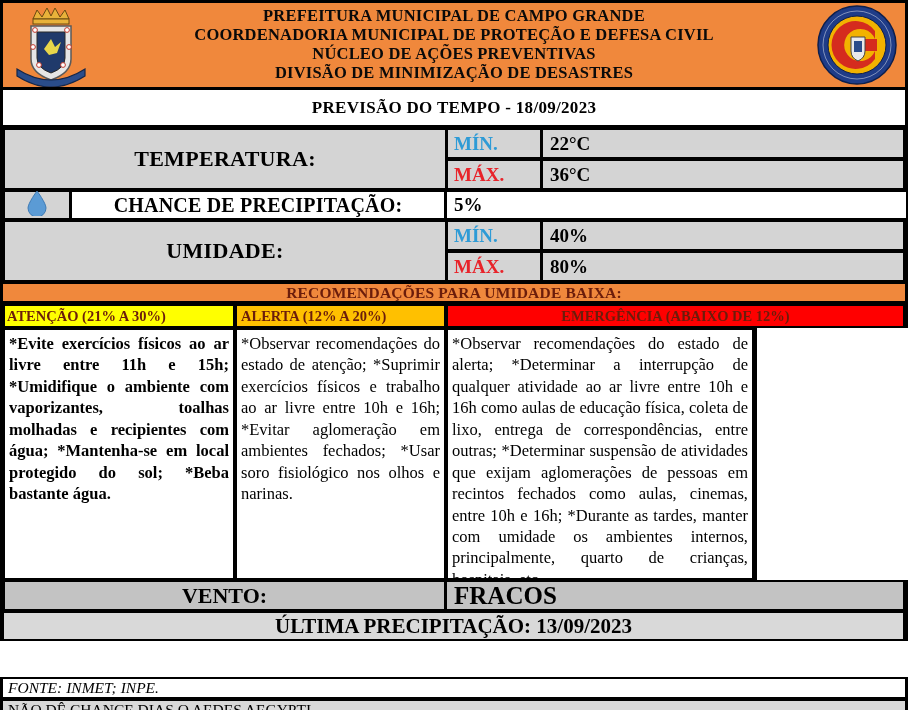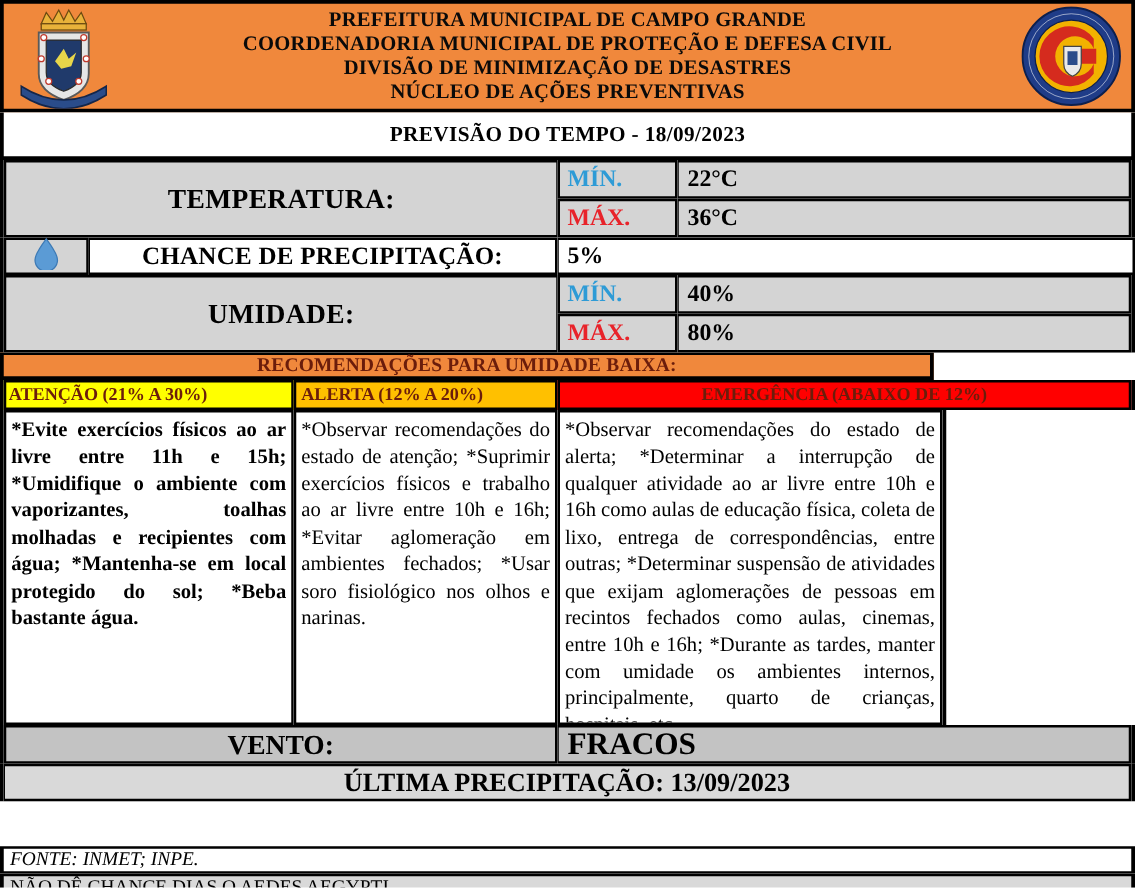--- a/index.html
+++ b/index.html
@@ -361,8 +361,8 @@
     <div class="banner-titles">
       <div>PREFEITURA MUNICIPAL DE CAMPO GRANDE</div>
       <div>COORDENADORIA MUNICIPAL DE PROTEÇÃO E DEFESA CIVIL</div>
+      <div>NÚCLEO DE AÇÕES PREVENTIVAS</div>
       <div>DIVISÃO DE MINIMIZAÇÃO DE DESASTRES</div>
-      <div>NÚCLEO DE AÇÕES PREVENTIVAS</div>
     </div>
 
     <div class="civil-emblem">

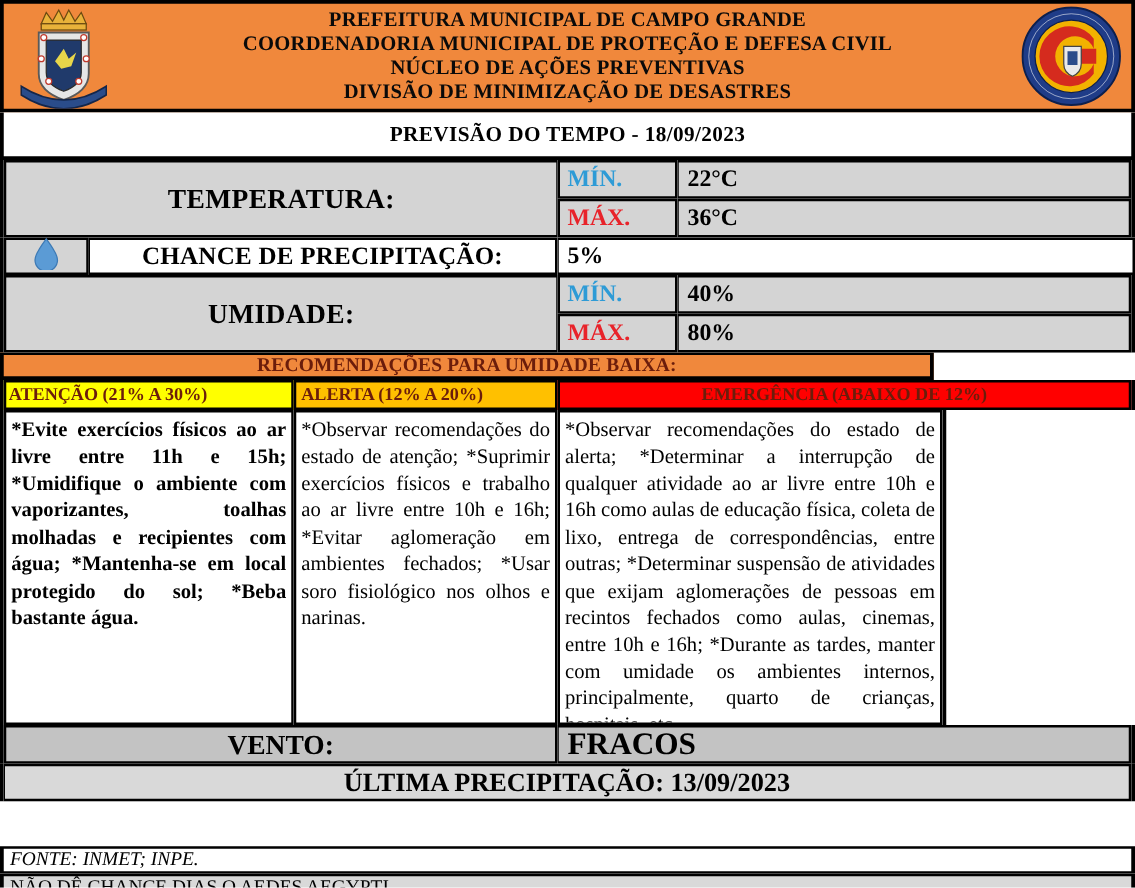--- a/index.html
+++ b/index.html
@@ -193,7 +193,7 @@
   
   .rec-head {
     box-sizing: border-box;
-    width: 747px;
+    width: 908px;
     height: 22px;
     border: 3px solid #000;
     border-top: 2px solid #000;

